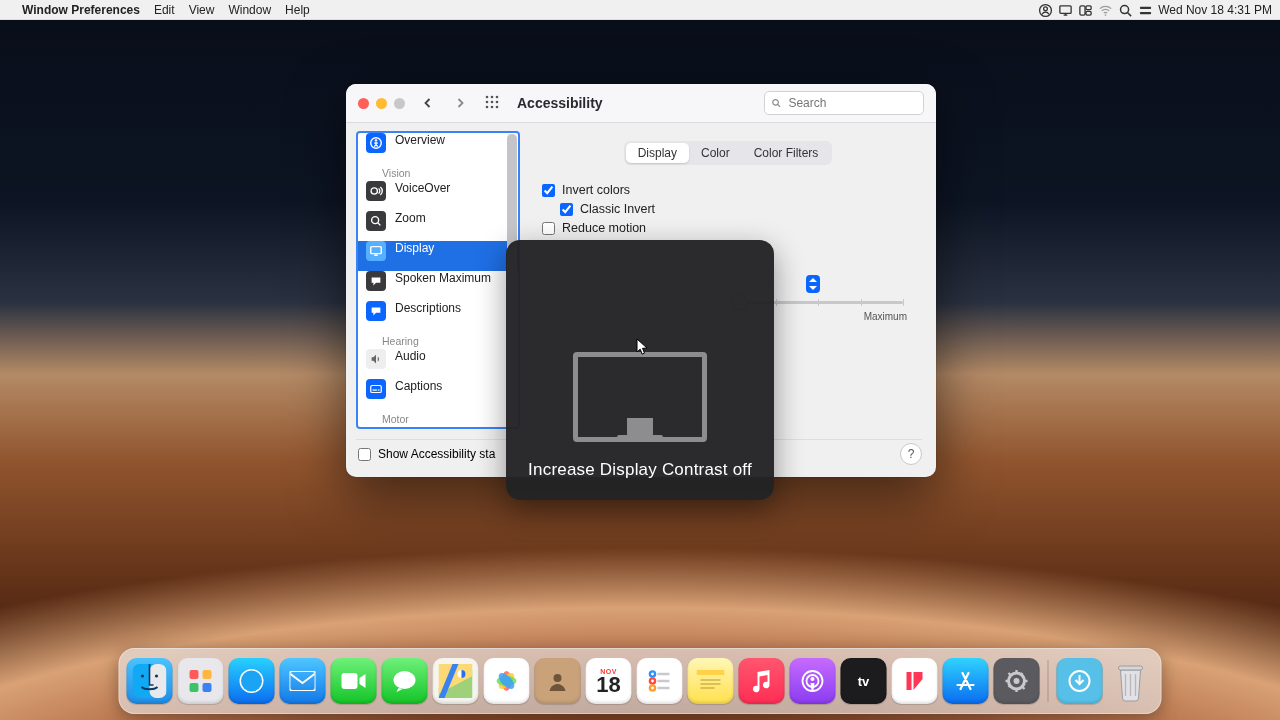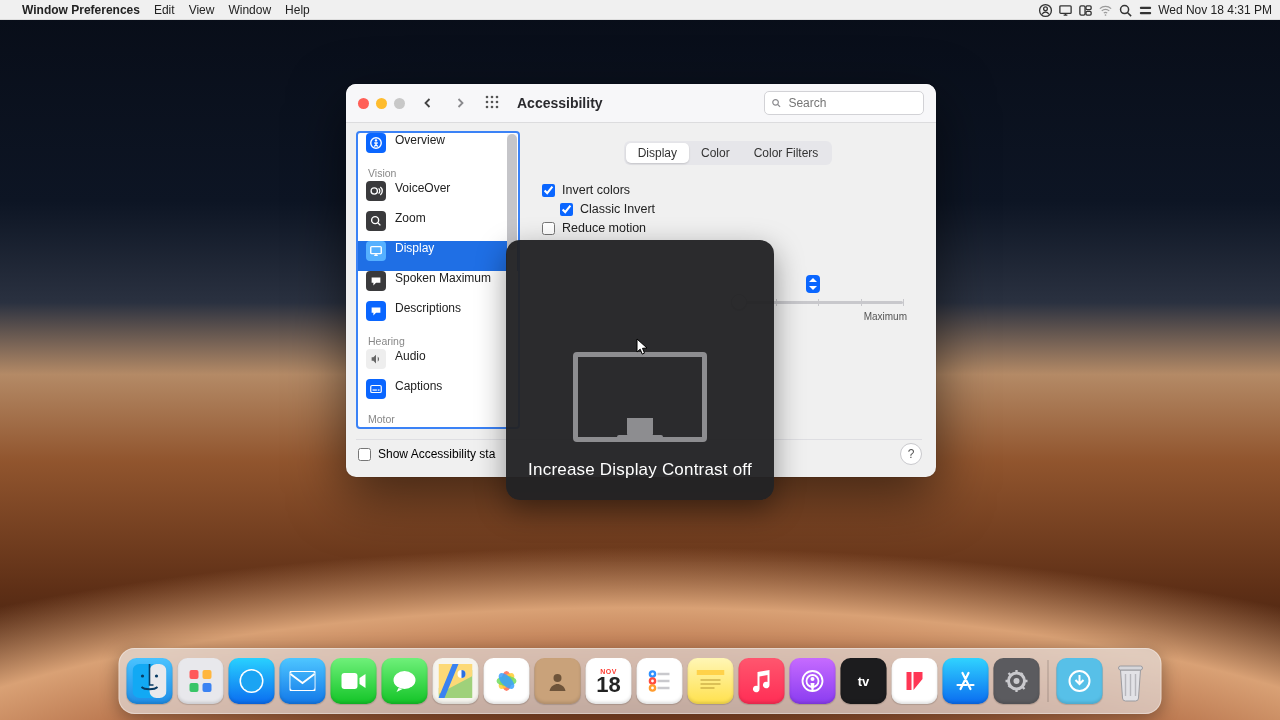--- a/index.html
+++ b/index.html
@@ -38,7 +38,7 @@
   .scrollthumb{position:absolute;right:1px;top:1px;width:10px;height:116px;background:#c5c5c9;border-radius:5px;}
   .sb-row{display:flex;height:30px;padding:0 8px;gap:9px;font-size:12px;color:#222;}
   .sb-row.selected{background:#1f6fe5;color:#fff;}
-  .sb-head{font-size:10.5px;color:#888;padding:4px 10px 2px;}
+  .sb-head{font-size:10.5px;color:#888;padding:4px 24px 2px;}
   .sb-icon{width:20px;height:20px;border-radius:4px;display:flex;align-items:center;justify-content:center;flex:0 0 20px;}
   .content{flex:1;padding:18px 22px 10px;position:relative;}
   .segwrap{display:flex;justify-content:center;margin-bottom:16px;}

